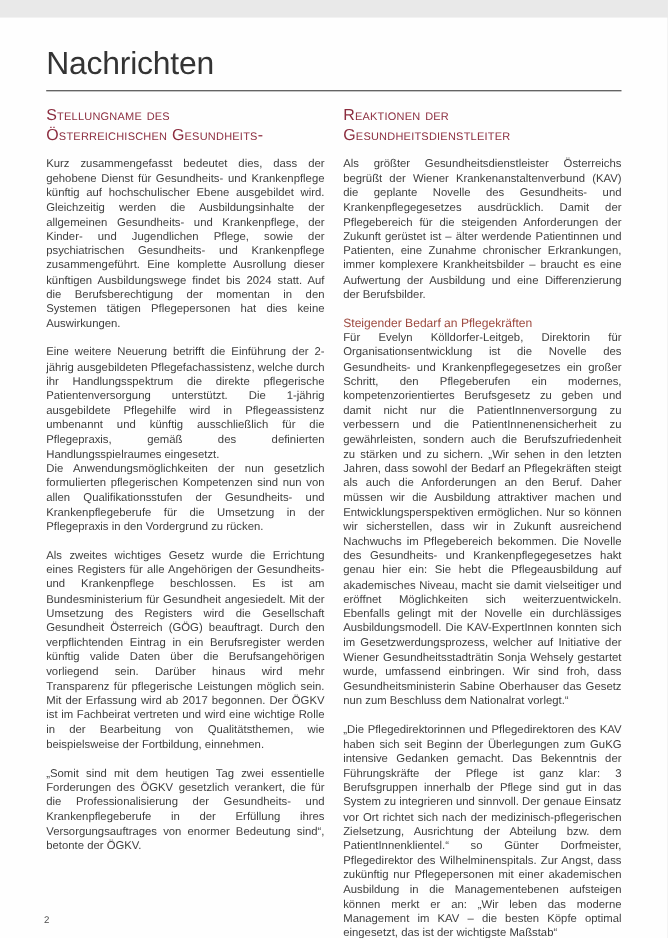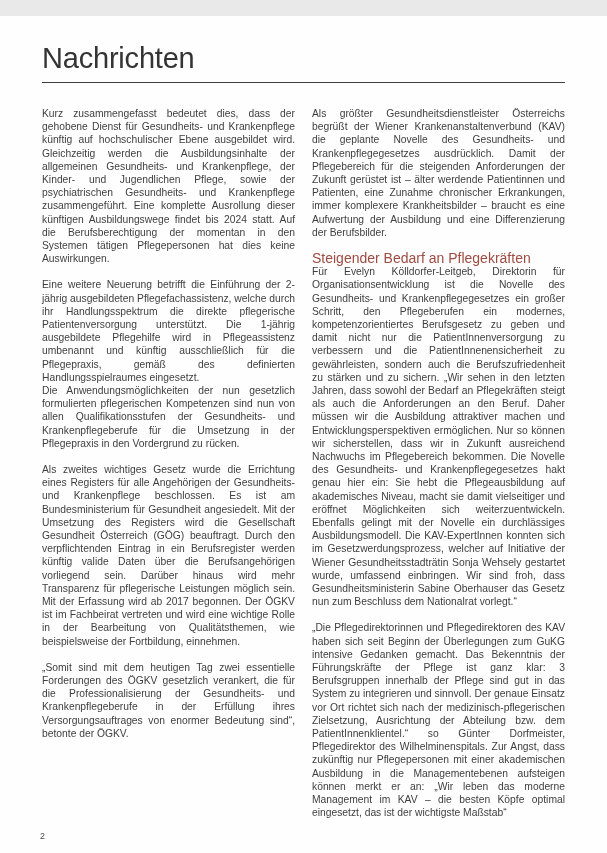--- a/index.html
+++ b/index.html
@@ -108,6 +108,7 @@
 
       <section class="col">
         <h2 class="sc-heading">
+          <span class="h-line">Stellungname des</span>
         </h2>
         <p class="para">Kurz zusammengefasst bedeutet dies, dass der gehobene Dienst für Gesundheits- und Krankenpflege künftig auf hochschulischer Ebene ausgebildet wird. Gleichzeitig werden die Ausbildungsinhalte der allgemeinen Gesundheits- und Krankenpflege, der Kinder- und Jugendlichen Pflege, sowie der psychiatrischen Gesundheits- und Krankenpflege zusammengeführt. Eine komplette Ausrollung dieser künftigen Ausbildungswege findet bis 2024 statt. Auf die Berufsberechtigung der momentan in den Systemen tätigen Pflegepersonen hat dies keine Auswirkungen.</p>
         <p class="para no-gap">Eine weitere Neuerung betrifft die Einführung der 2-jährig ausgebildeten Pflegefachassistenz, welche durch ihr Handlungsspektrum die direkte pflegerische Patientenversorgung unterstützt. Die 1-jährig ausgebildete Pflegehilfe wird in Pflegeassistenz umbenannt und künftig ausschließlich für die Pflegepraxis, gemäß des definierten Handlungsspielraumes eingesetzt.</p>

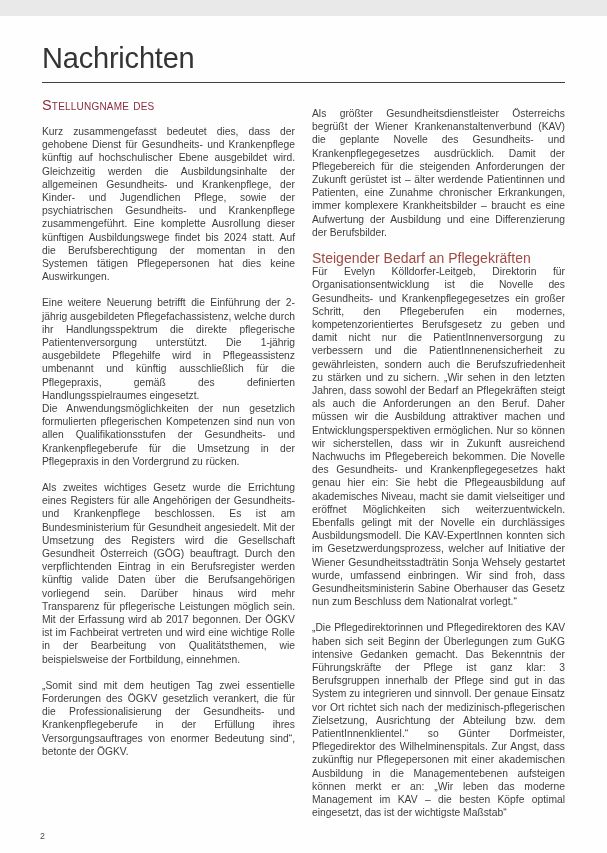--- a/index.html
+++ b/index.html
@@ -119,6 +119,7 @@
 
       <section class="col">
         <h2 class="sc-heading">
+          <span class="h-line">Reaktionen der</span>
         </h2>
         <p class="para">Als größter Gesundheitsdienstleister Österreichs begrüßt der Wiener Krankenanstaltenverbund (KAV) die geplante Novelle des Gesundheits- und Krankenpflegegesetzes ausdrücklich. Damit der Pflegebereich für die steigenden Anforderungen der Zukunft gerüstet ist – älter werdende Patientinnen und Patienten, eine Zunahme chronischer Erkrankungen, immer komplexere Krankheitsbilder – braucht es eine Aufwertung der Ausbildung und eine Differenzierung der Berufsbilder.</p>
         <h3 class="subheading">

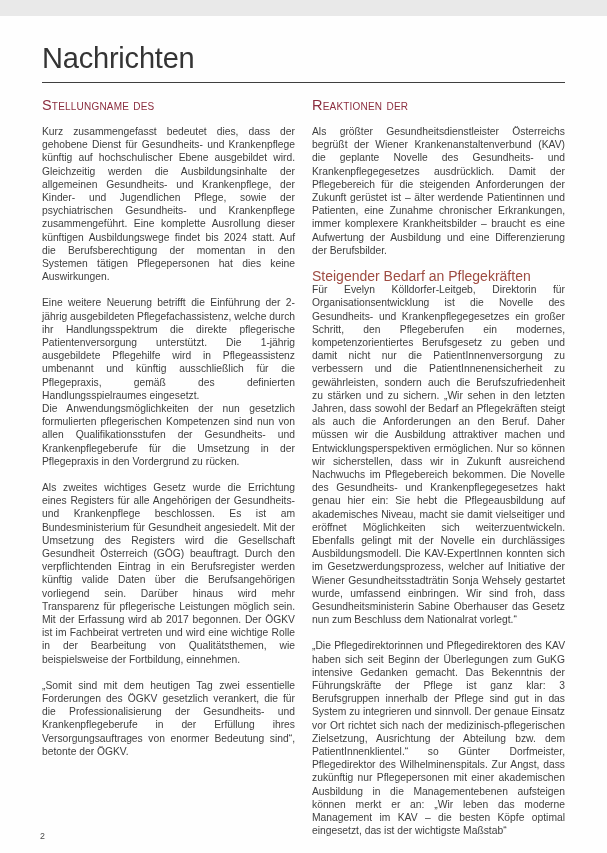--- a/index.html
+++ b/index.html
@@ -109,6 +109,7 @@
       <section class="col">
         <h2 class="sc-heading">
           <span class="h-line">Stellungname des</span>
+          <span class="h-line">Österreichischen Gesundheits-</span>
         </h2>
         <p class="para">Kurz zusammengefasst bedeutet dies, dass der gehobene Dienst für Gesundheits- und Krankenpflege künftig auf hochschulischer Ebene ausgebildet wird. Gleichzeitig werden die Ausbildungsinhalte der allgemeinen Gesundheits- und Krankenpflege, der Kinder- und Jugendlichen Pflege, sowie der psychiatrischen Gesundheits- und Krankenpflege zusammengeführt. Eine komplette Ausrollung dieser künftigen Ausbildungswege findet bis 2024 statt. Auf die Berufsberechtigung der momentan in den Systemen tätigen Pflegepersonen hat dies keine Auswirkungen.</p>
         <p class="para no-gap">Eine weitere Neuerung betrifft die Einführung der 2-jährig ausgebildeten Pflegefachassistenz, welche durch ihr Handlungsspektrum die direkte pflegerische Patientenversorgung unterstützt. Die 1-jährig ausgebildete Pflegehilfe wird in Pflegeassistenz umbenannt und künftig ausschließlich für die Pflegepraxis, gemäß des definierten Handlungsspielraumes eingesetzt.</p>

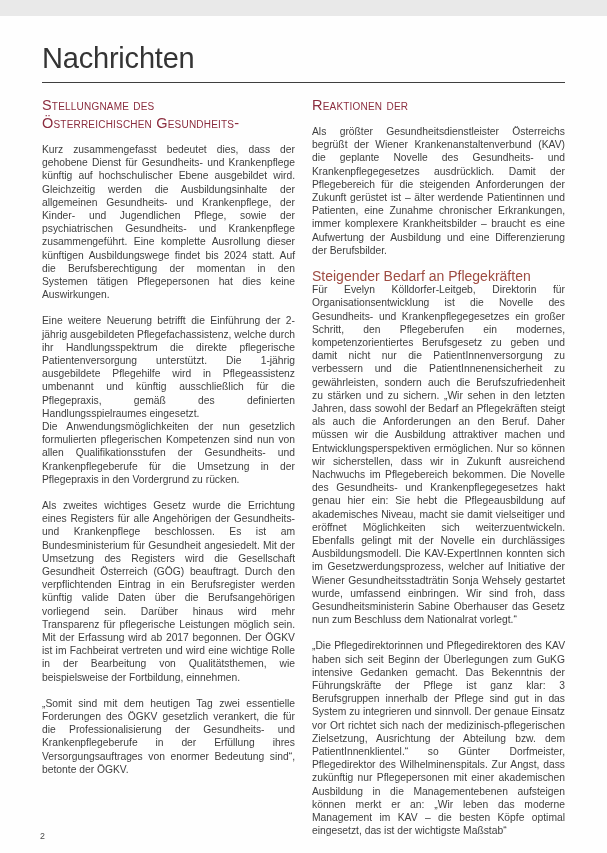--- a/index.html
+++ b/index.html
@@ -121,6 +121,7 @@
       <section class="col">
         <h2 class="sc-heading">
           <span class="h-line">Reaktionen der</span>
+          <span class="h-line">Gesundheitsdienstleiter</span>
         </h2>
         <p class="para">Als größter Gesundheitsdienstleister Österreichs begrüßt der Wiener Krankenanstaltenverbund (KAV) die geplante Novelle des Gesundheits- und Krankenpflegegesetzes ausdrücklich. Damit der Pflegebereich für die steigenden Anforderungen der Zukunft gerüstet ist – älter werdende Patientinnen und Patienten, eine Zunahme chronischer Erkrankungen, immer komplexere Krankheitsbilder – braucht es eine Aufwertung der Ausbildung und eine Differenzierung der Berufsbilder.</p>
         <h3 class="subheading">

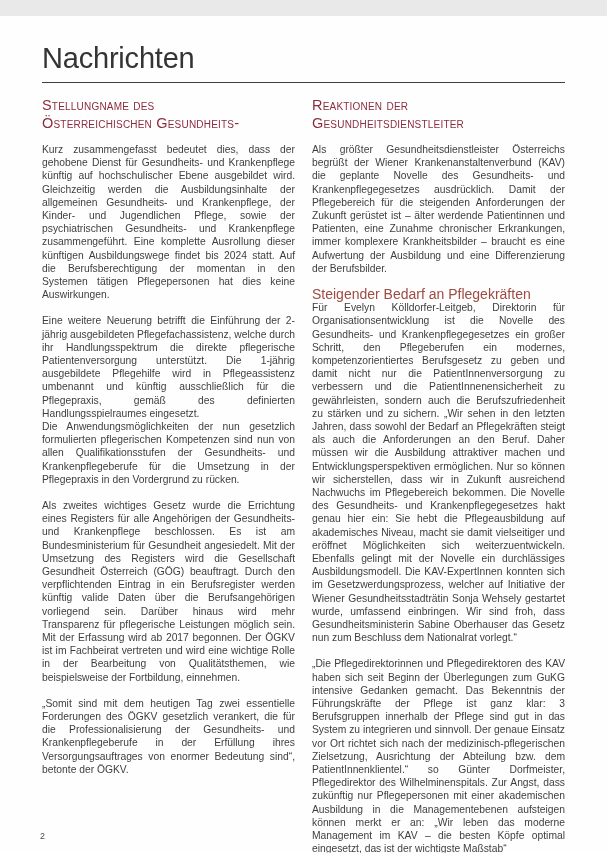--- a/index.html
+++ b/index.html
@@ -64,7 +64,7 @@
   .para.no-gap { margin-bottom: 0; }
   h3.subheading {
     margin: 0;
-    font-size: 14px;
+    font-size: 11px;
     line-height: 13.2px;
     font-weight: 500;
     color: var(--subheading-red, #9e4b41);

